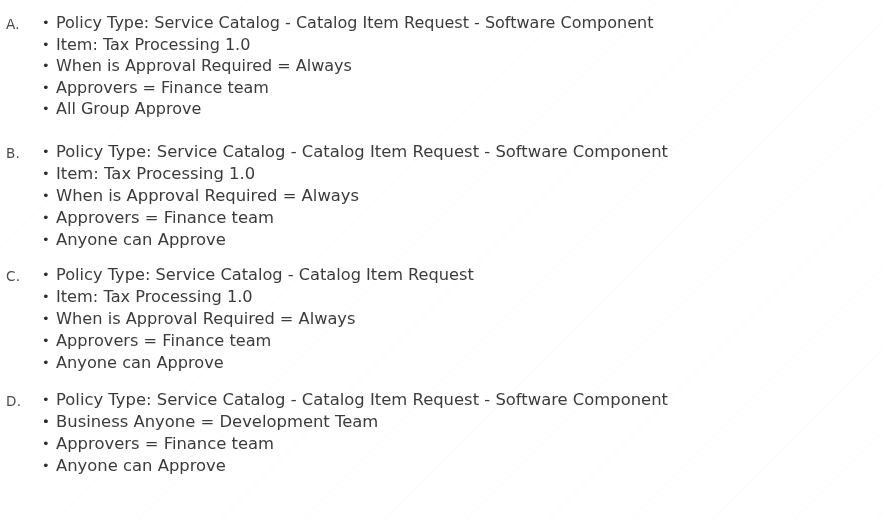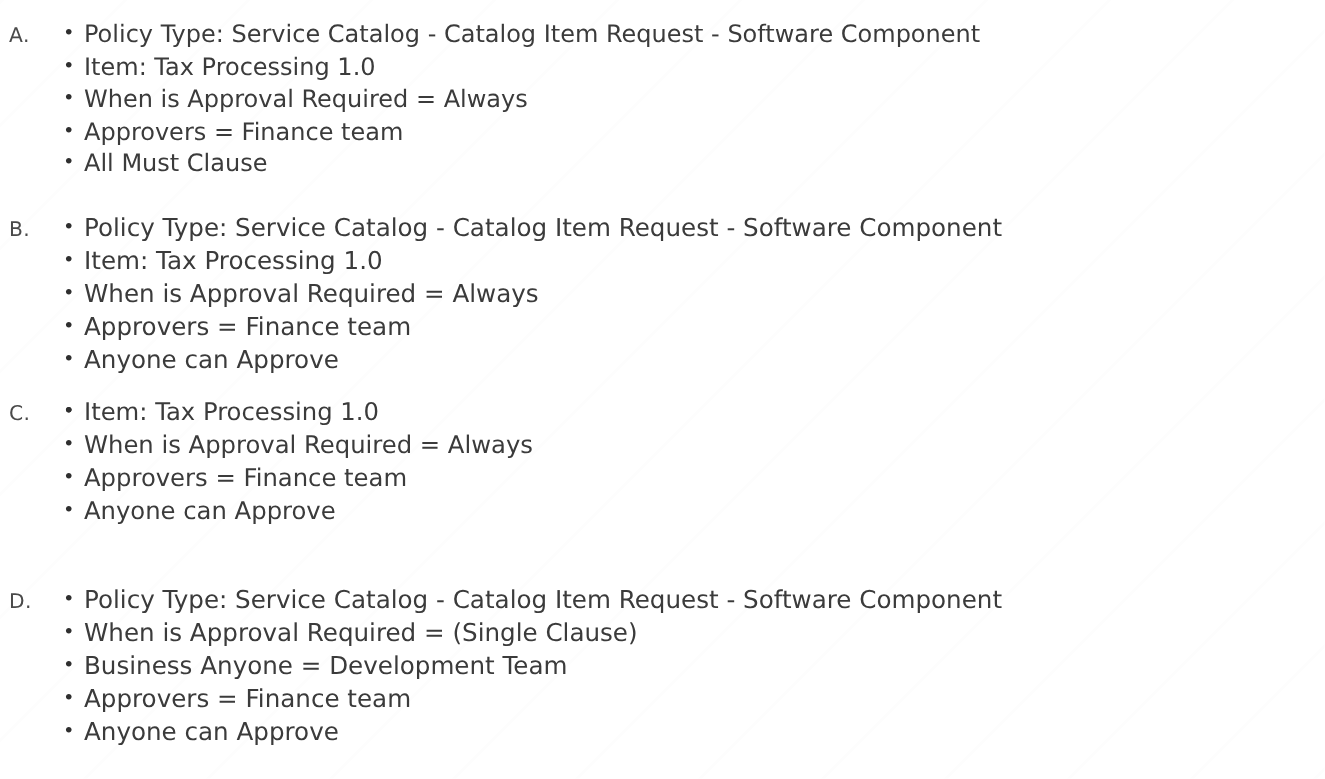--- a/index.html
+++ b/index.html
@@ -113,7 +113,7 @@
       <li><span class="bullet-dot">•</span><span>Item: Tax Processing 1.0</span></li>
       <li><span class="bullet-dot">•</span><span>When is Approval Required = Always</span></li>
       <li><span class="bullet-dot">•</span><span>Approvers = Finance team</span></li>
-      <li><span class="bullet-dot">•</span><span>All Must Clause</span></li>
+      <li><span class="bullet-dot">•</span><span>All Group Approve</span></li>
     </ul>
   </div>
 

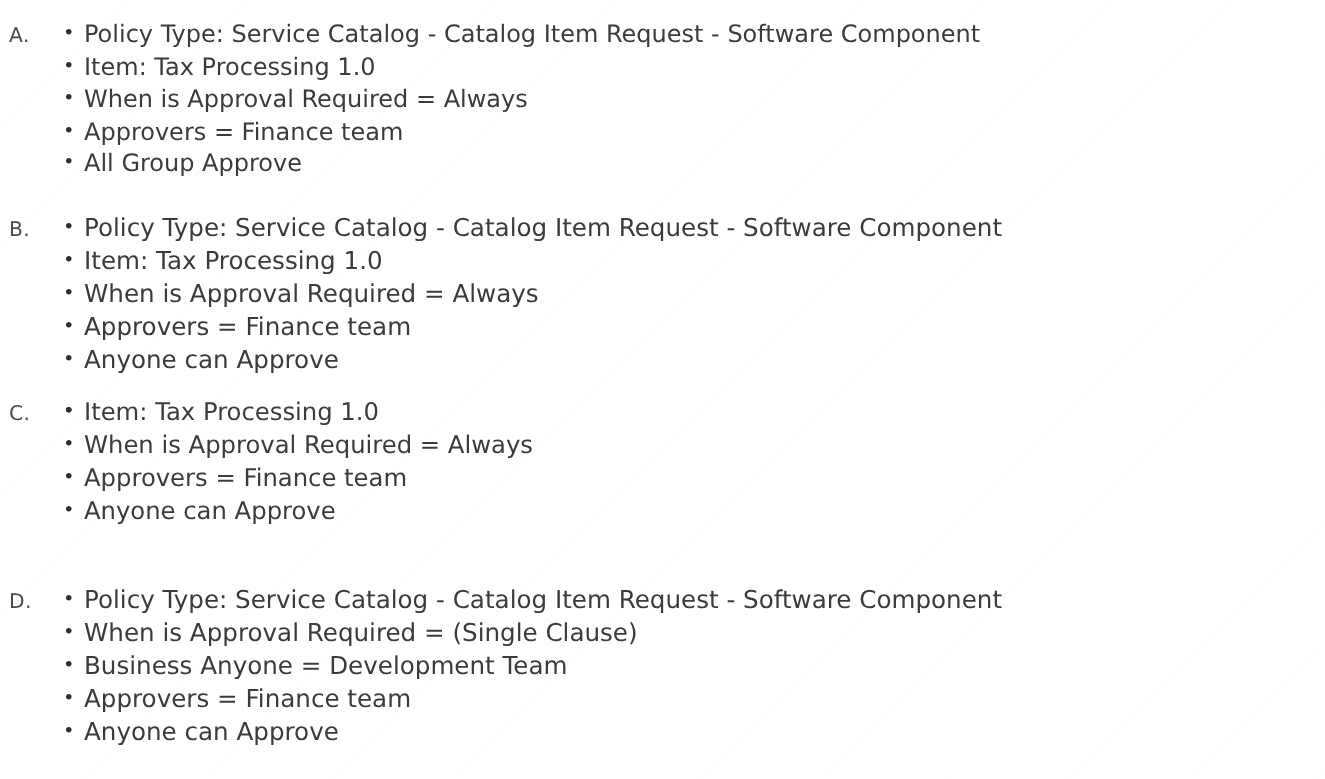--- a/index.html
+++ b/index.html
@@ -131,7 +131,7 @@
   <div class="option-block" id="option-block-2">
     <span class="option-letter">C.</span>
     <ul class="option-bullets">
-      <li><span class="bullet-dot">•</span></li>
+      <li><span class="bullet-dot">•</span><span>Policy Type: Service Catalog - Catalog Item Request</span></li>
       <li><span class="bullet-dot">•</span><span>Item: Tax Processing 1.0</span></li>
       <li><span class="bullet-dot">•</span><span>When is Approval Required = Always</span></li>
       <li><span class="bullet-dot">•</span><span>Approvers = Finance team</span></li>

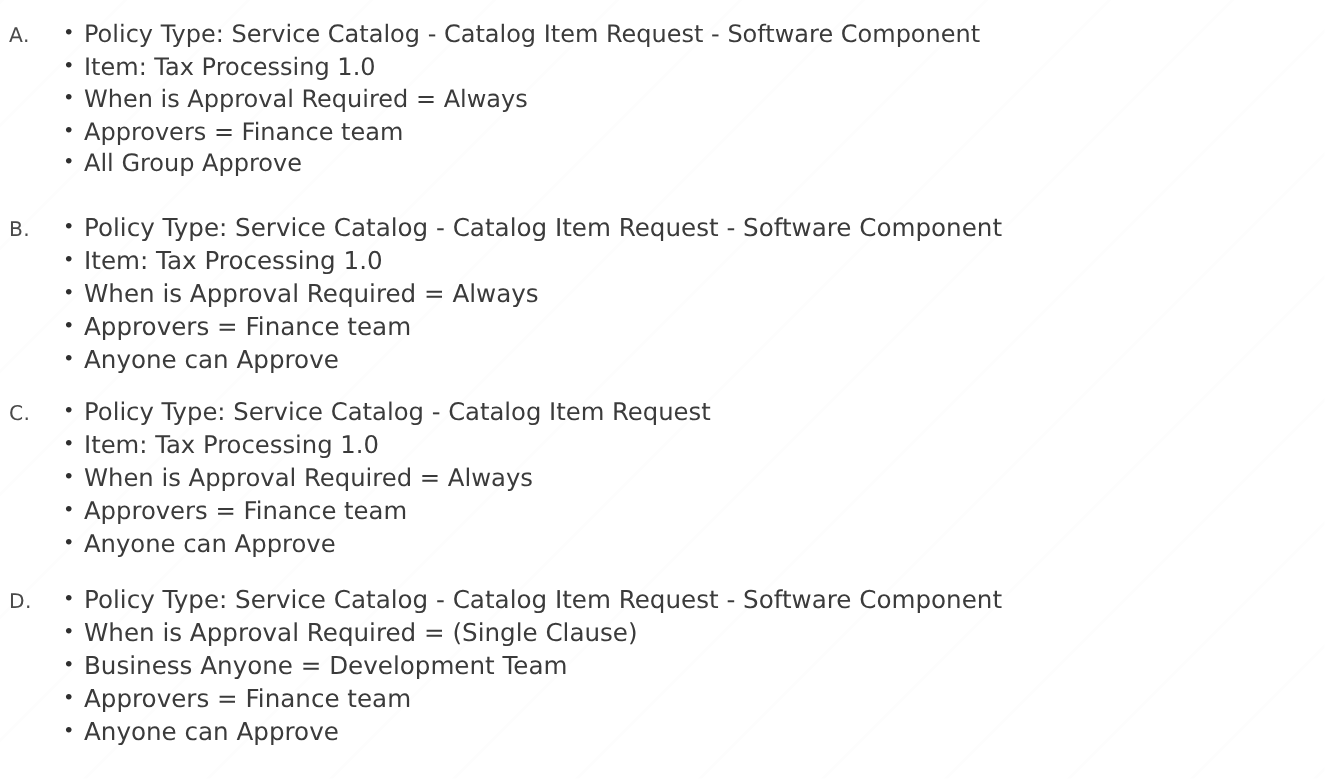--- a/index.html
+++ b/index.html
@@ -143,7 +143,7 @@
     <span class="option-letter">D.</span>
     <ul class="option-bullets">
       <li><span class="bullet-dot">•</span><span>Policy Type: Service Catalog - Catalog Item Request - Software Component</span></li>
-      <li><span class="bullet-dot">•</span><span>When is Approval Required = (Single Clause)</span></li>
+      <li><span class="bullet-dot">•</span></li>
       <li><span class="bullet-dot">•</span><span>Business Anyone = Development Team</span></li>
       <li><span class="bullet-dot">•</span><span>Approvers = Finance team</span></li>
       <li><span class="bullet-dot">•</span><span>Anyone can Approve</span></li>

